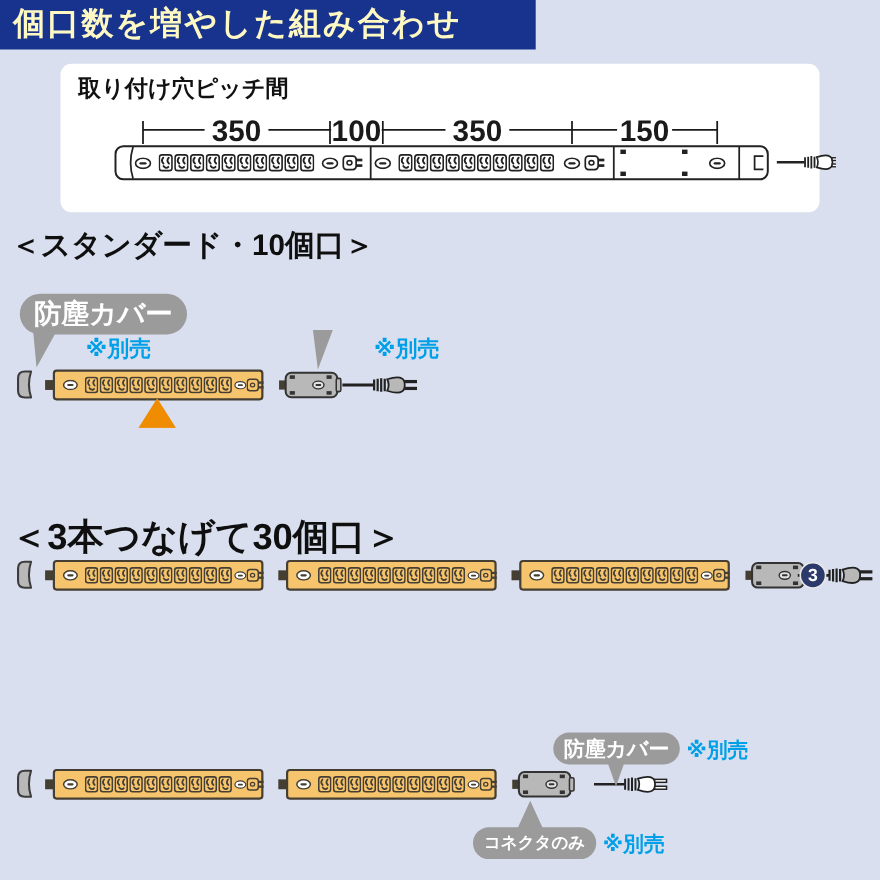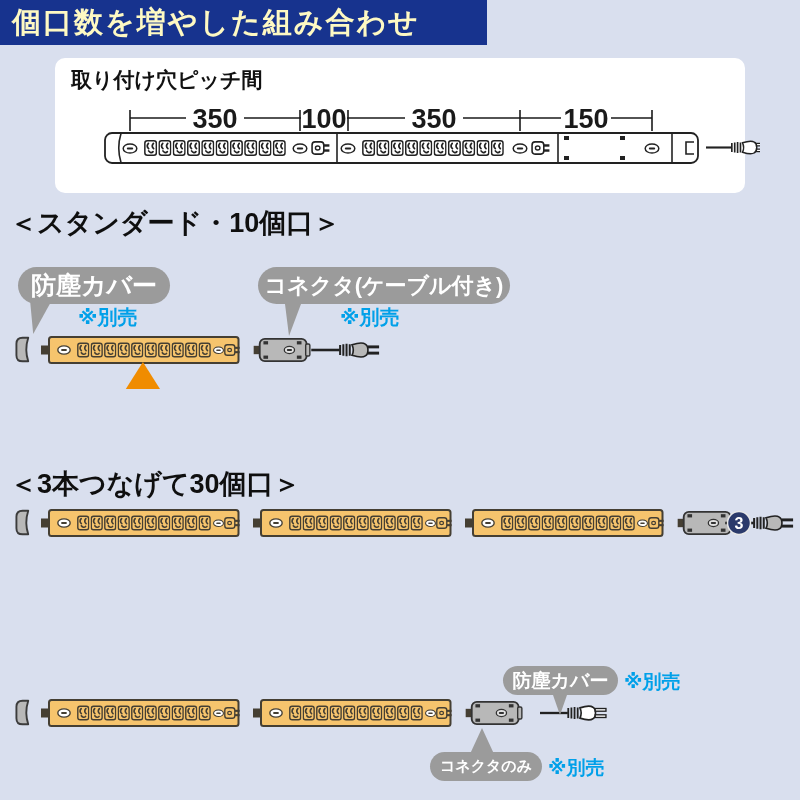--- a/index.html
+++ b/index.html
@@ -162,7 +162,6 @@
   <div class="tail" style="left:30px;top:300px;width:40px;height:34px;clip-path:polygon(0 0,55% 0,8% 100%)"></div>
   <div class="note" style="left:78px;top:304px;font-size:20px">※別売</div>
 
-  <div class="bubble" style="left:258px;top:267px;width:252px;height:37px;font-size:22px">コネクタ(ケーブル付き)</div>
   <div class="tail" style="left:280px;top:300px;width:30px;height:36px;clip-path:polygon(15% 0,75% 0,30% 100%)"></div>
   <div class="note" style="left:340px;top:304px;font-size:20px">※別売</div>
 

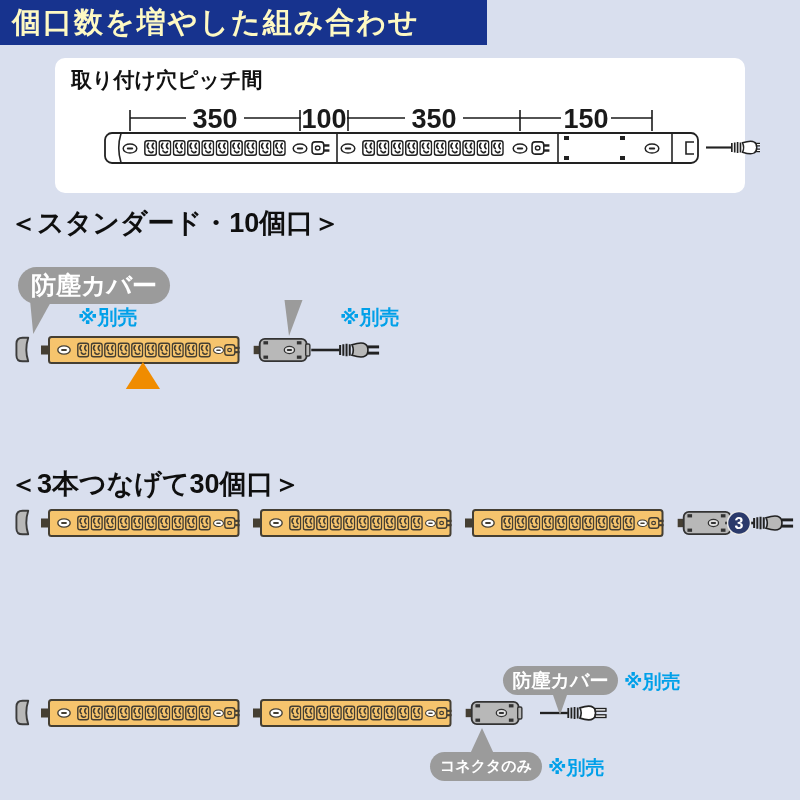--- a/index.html
+++ b/index.html
@@ -18,7 +18,7 @@
   .pitch-title{position:absolute;left:16px;top:8px;font-size:21px;font-weight:bold;color:#111}
   .h2{position:absolute;font-weight:bold;color:#0f0f0f;white-space:nowrap}
   #h-std{left:10px;top:205px;font-size:27px}
-  #h-three{left:10px;top:466px;font-size:27px}
+  #h-three{left:10px;top:466px;font-size:33px}
   #h-two{left:10px;top:629px;font-size:25px}
   .bubble{position:absolute;background:var(--c-bubble-gray);color:#fff;font-weight:bold;
     display:flex;align-items:center;justify-content:center;border-radius:19px;white-space:nowrap;z-index:2}

